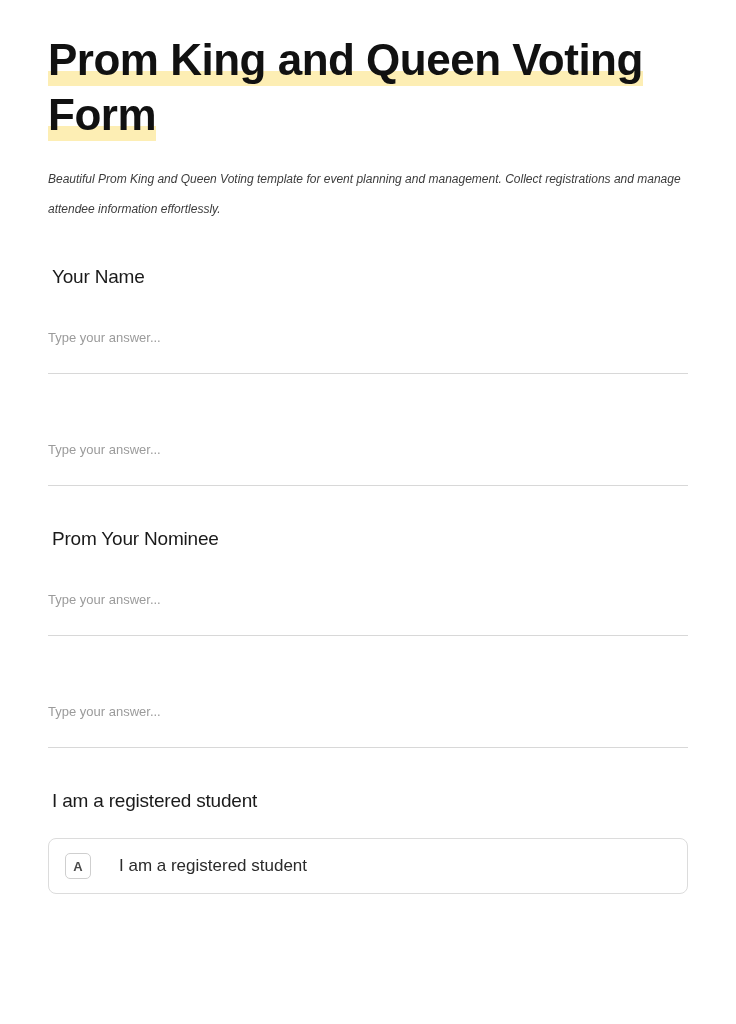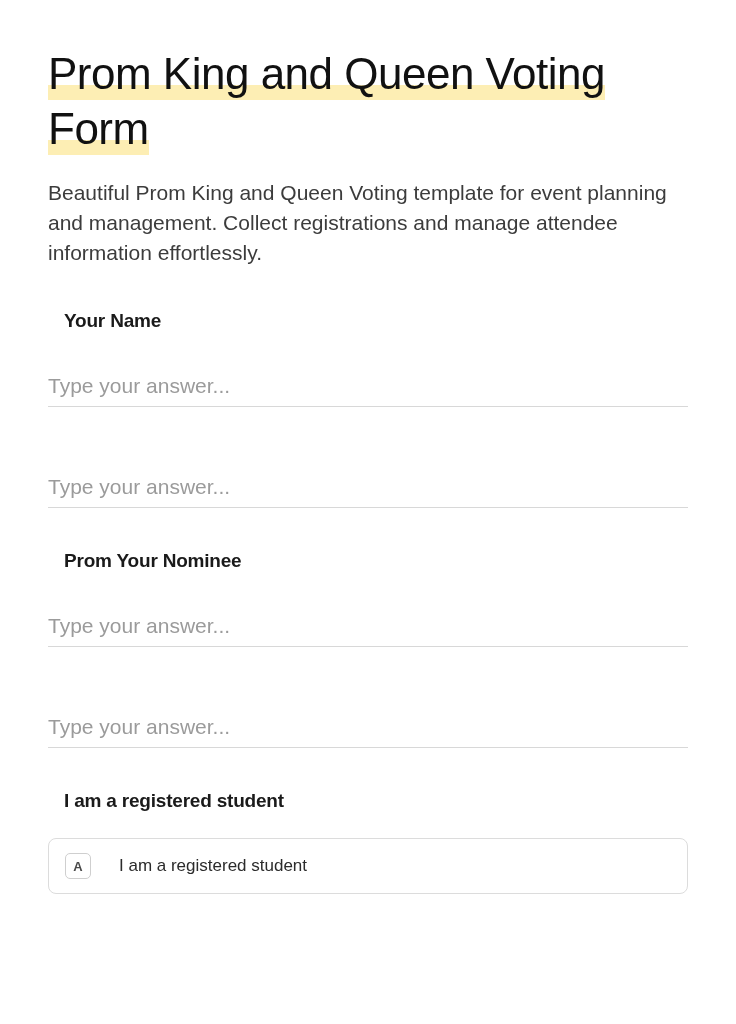--- a/index.html
+++ b/index.html
@@ -21,10 +21,10 @@
   }
   .title {
     margin: 0;
-    padding-top: 46px;
+    padding-top: 32px;
     font-size: 44px;
     line-height: 55px;
-    font-weight: 400;
+    font-weight: 700;
     letter-spacing: -0.5px;
     color: #111111;
   }

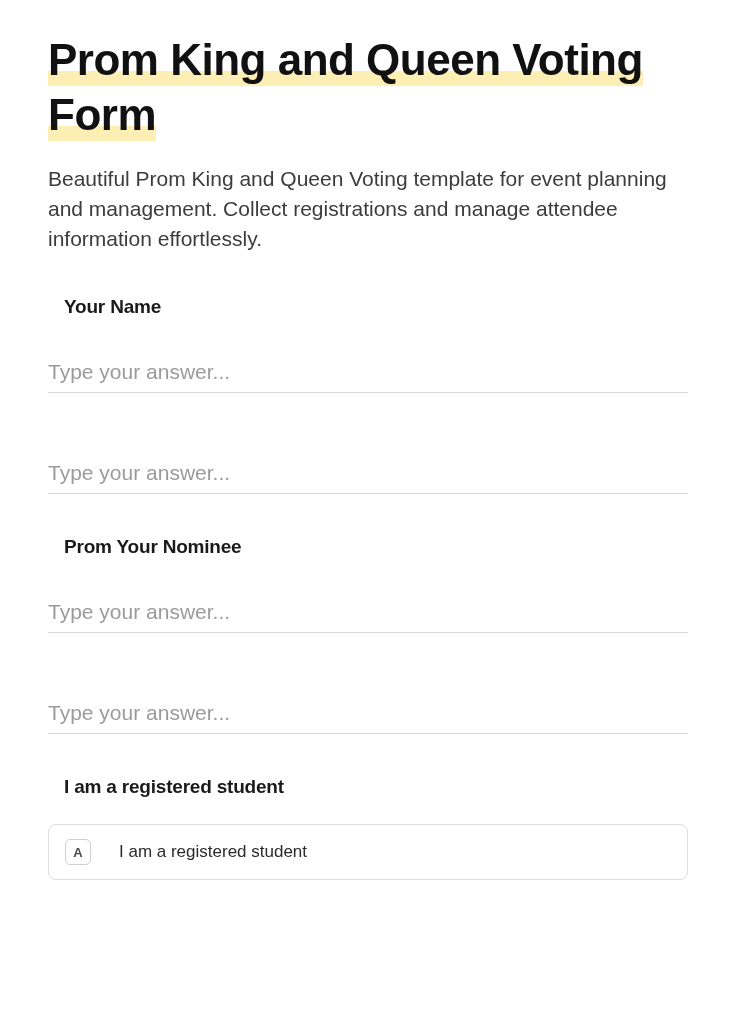--- a/index.html
+++ b/index.html
@@ -36,8 +36,9 @@
   }
   .subtitle {
     margin: 22px 0 12px 0;
-    font-size: 21px;
+    font-size: 12px;
     line-height: 30px;
+    font-style: italic;
     color: #3c3c3c;
     max-width: 634px;
   }

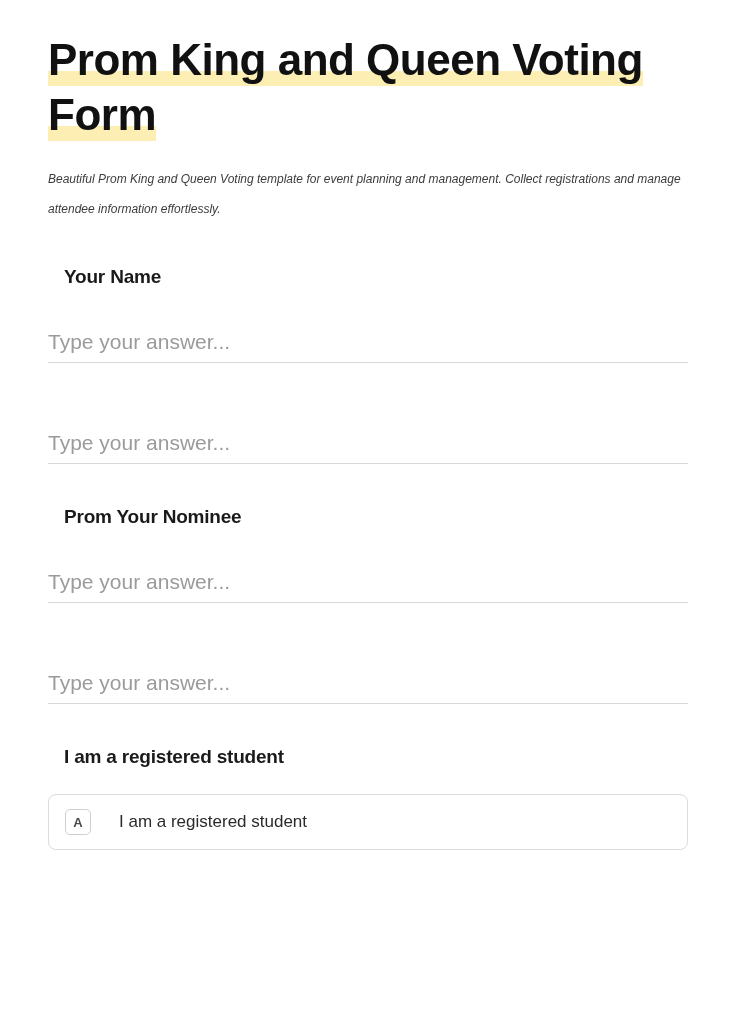--- a/index.html
+++ b/index.html
@@ -47,10 +47,10 @@
   }
   .field-label {
     font-size: 19px;
-    font-weight: 700;
+    font-weight: 400;
     color: #1a1a1a;
     letter-spacing: -0.2px;
-    margin: 16px;
+    margin: 4px;
   }
   .field-input {
     width: 100%;

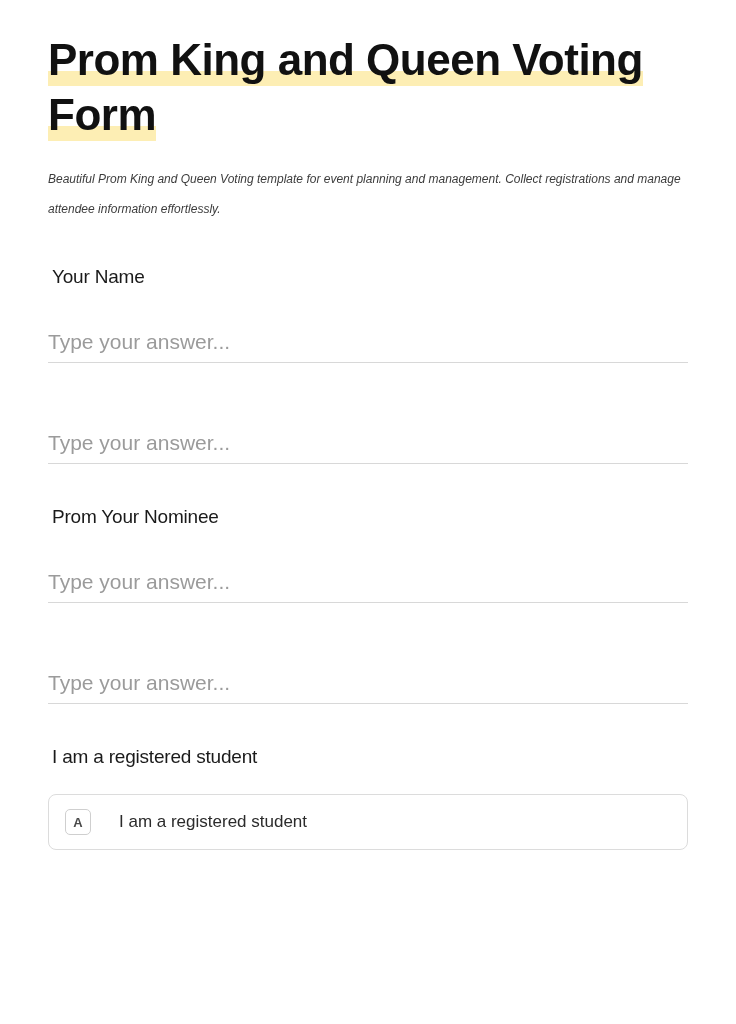--- a/index.html
+++ b/index.html
@@ -59,9 +59,9 @@
     outline: none;
     background: transparent;
     font-family: "Liberation Sans", sans-serif;
-    font-size: 21px;
+    font-size: 13px;
     color: #2b2b2b;
-    padding: 26px 0 8px 0;
+    padding: 26px 0 28px 0;
     margin-top: 16px;
     display: block;
   }

